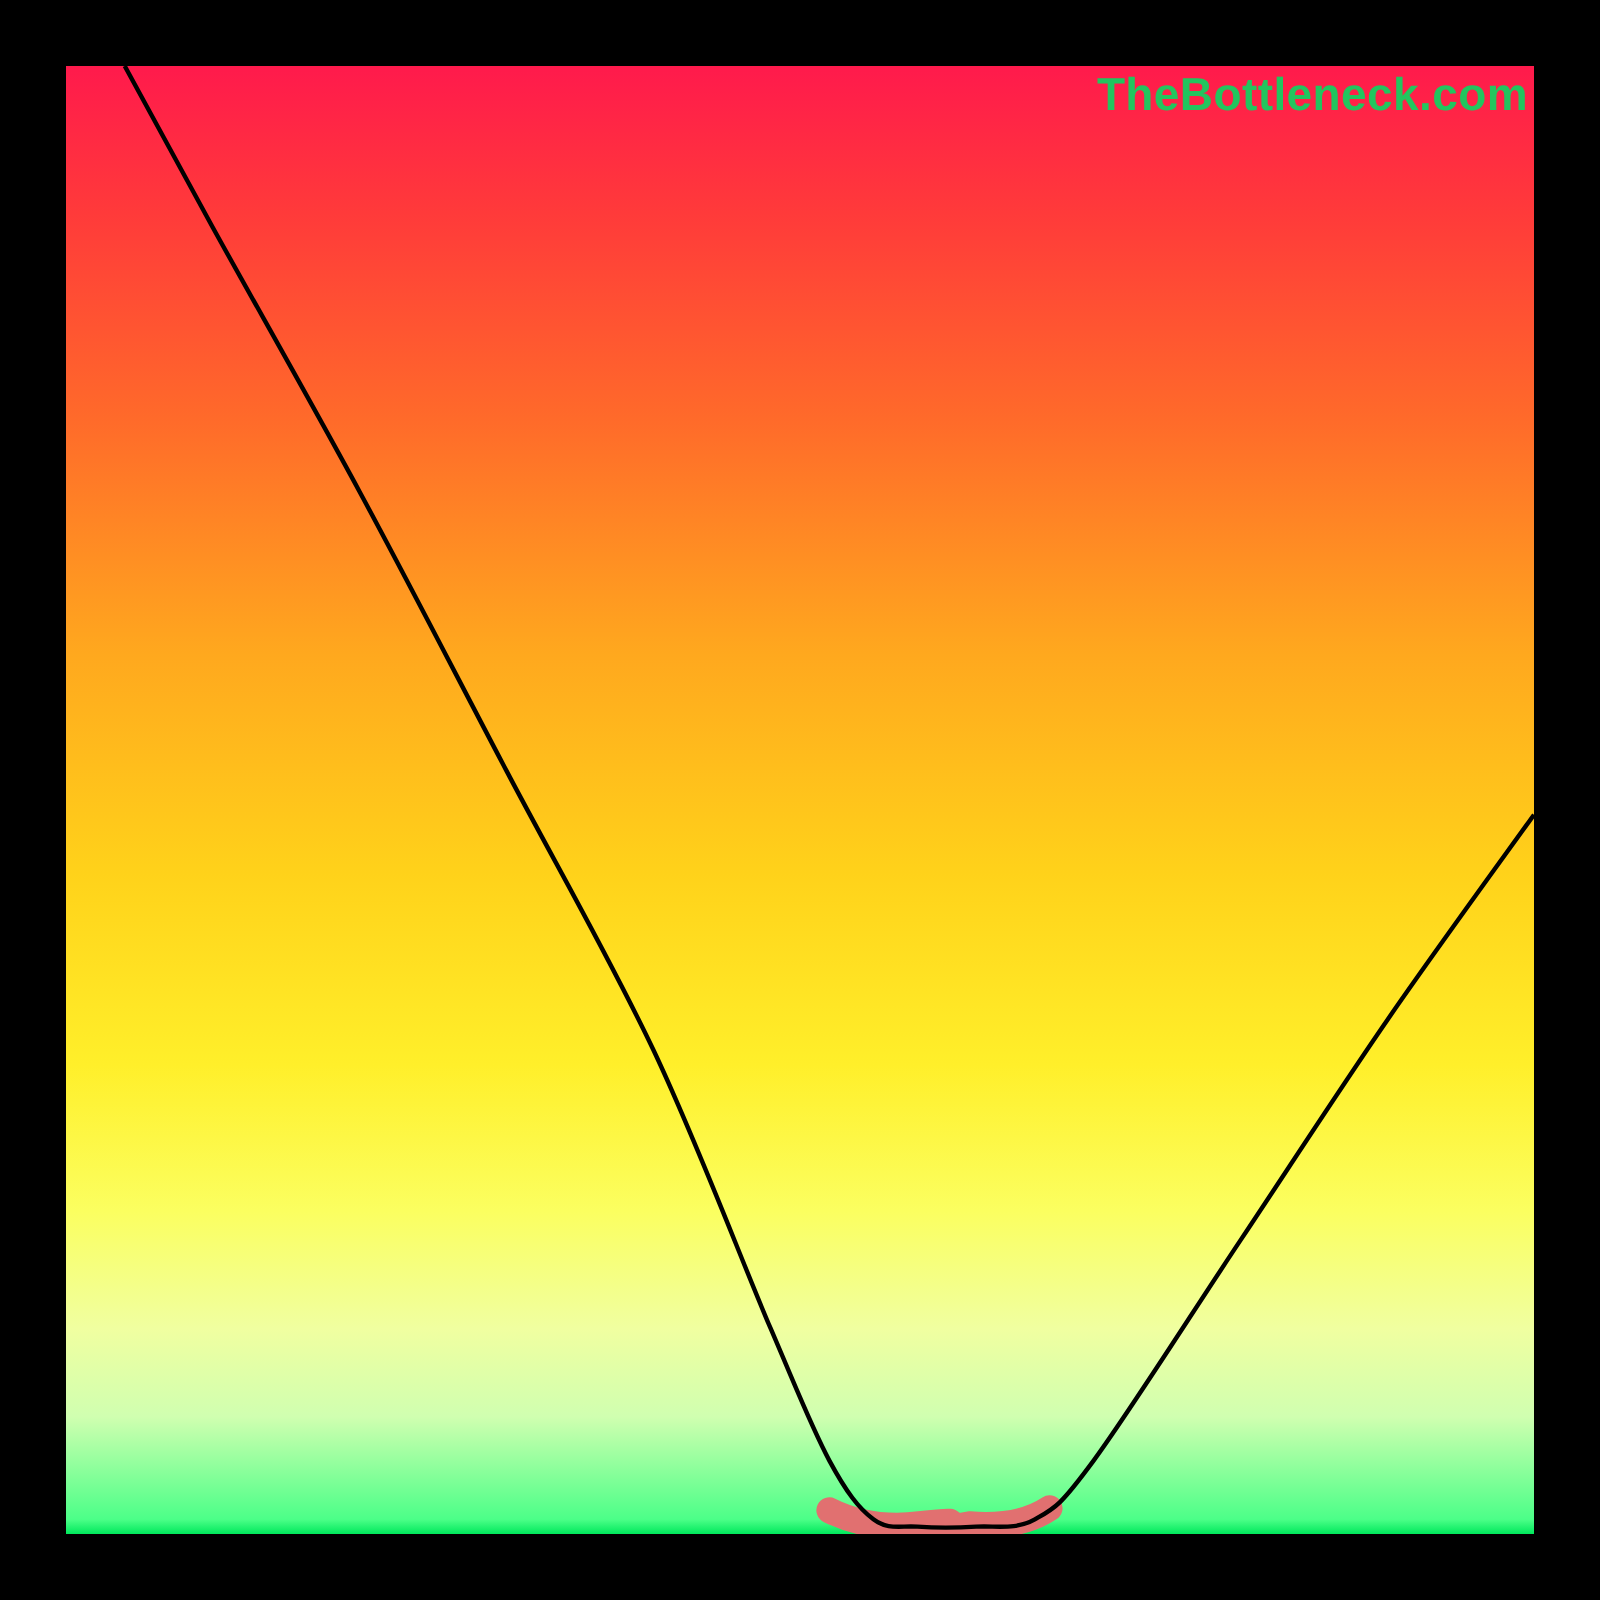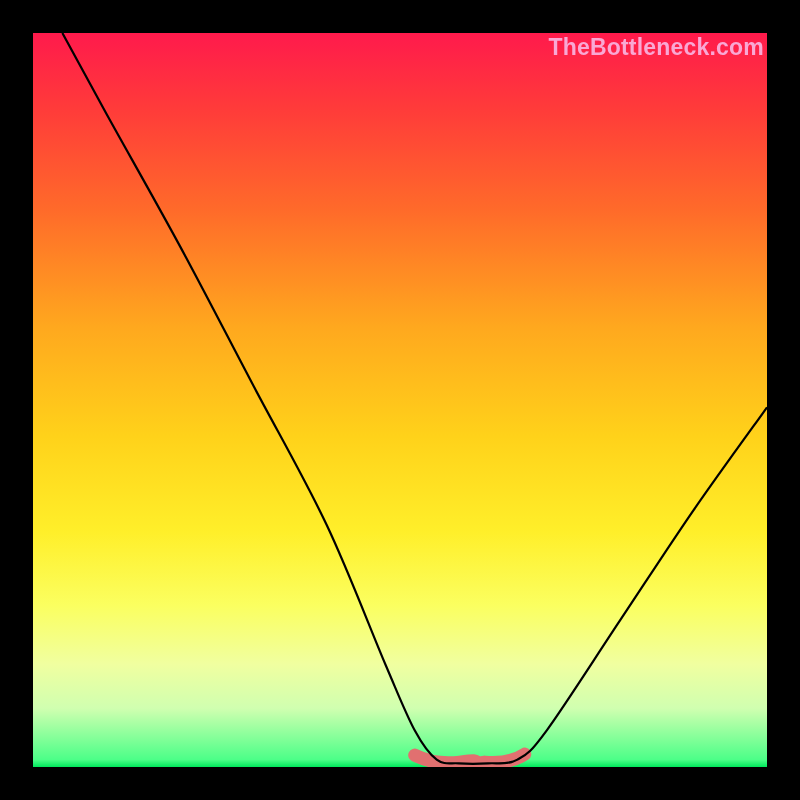--- a/index.html
+++ b/index.html
@@ -38,7 +38,7 @@
     font-family: Arial, Helvetica, sans-serif;
     font-size: 23px;
     font-weight: bold;
-    color: #f9a8d4;
+    color: #22c55e;
     letter-spacing: 0.2px;
     z-index: 5;
   }

